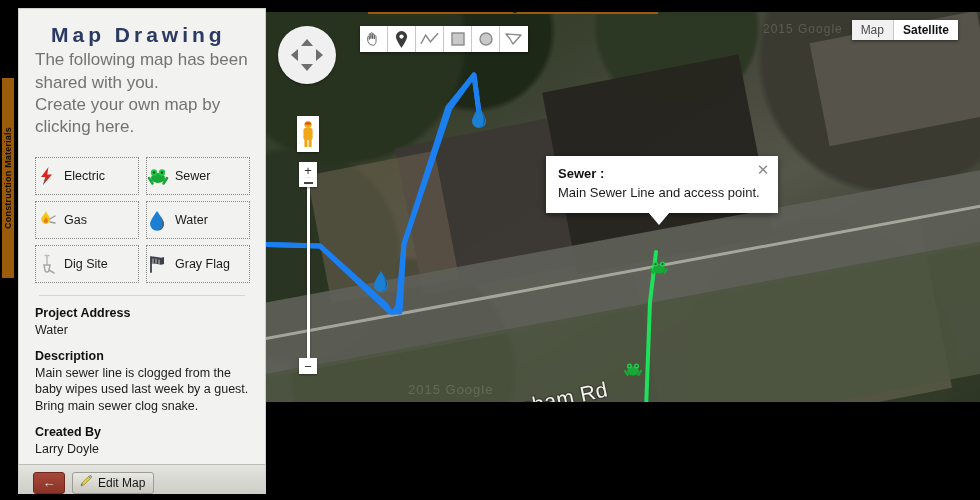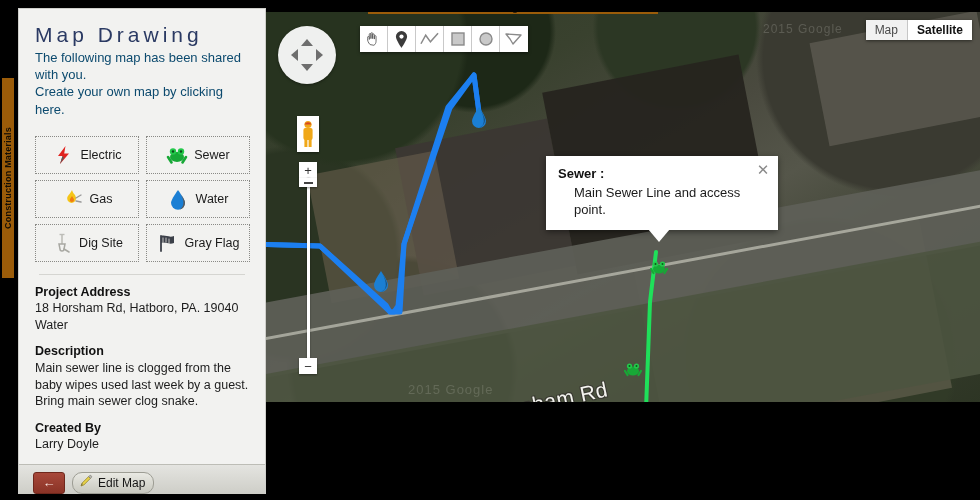--- a/index.html
+++ b/index.html
@@ -43,7 +43,7 @@
 
   .sb-title {
     font-size: 21px; color: #2b3a63; letter-spacing: 4px;
-    font-weight: normal; line-height: 1.15; margin-bottom: 2px;
+    font-weight: bold; line-height: 1.15; margin-bottom: 2px; margin-left: 16px;
   }
   .sb-sub { font-size: 13px; color: #0c4a6e; line-height: 1.32; }
 

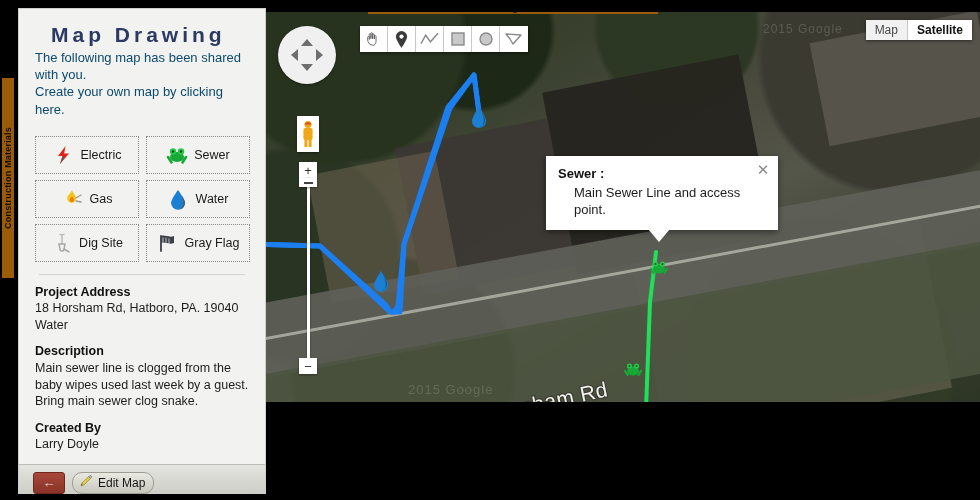--- a/index.html
+++ b/index.html
@@ -213,7 +213,7 @@
 
   
   .maptype {
-    position: absolute; right: 8px; top: 8px; z-index: 25;
+    position: absolute; right: 22px; top: 8px; z-index: 25;
     display: flex;
     box-shadow: 0 1px 3px rgba(0,0,0,.5);
     font-size: 12px;

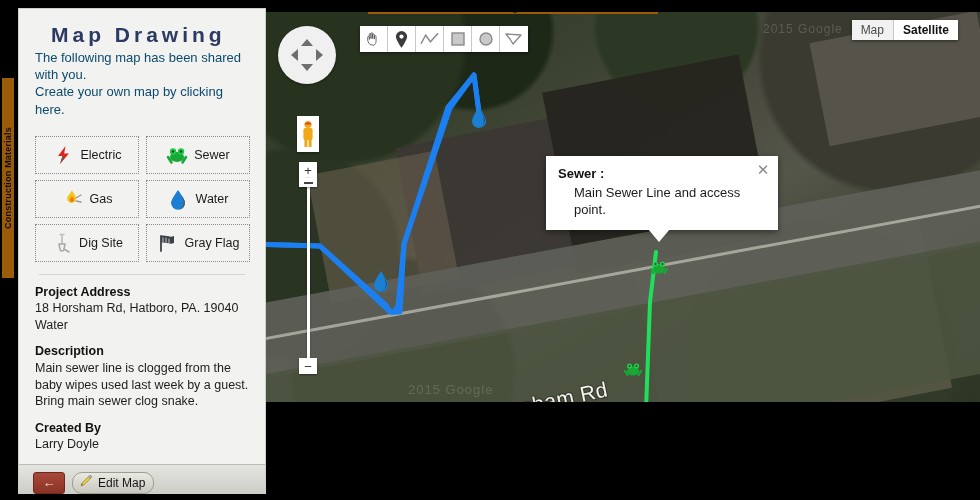--- a/index.html
+++ b/index.html
@@ -45,7 +45,7 @@
     font-size: 21px; color: #2b3a63; letter-spacing: 4px;
     font-weight: bold; line-height: 1.15; margin-bottom: 2px; margin-left: 16px;
   }
-  .sb-sub { font-size: 13px; color: #0c4a6e; line-height: 1.32; }
+  .sb-sub { font-size: 17px; color: #737373; line-height: 1.32; }
 
   
   .layers {

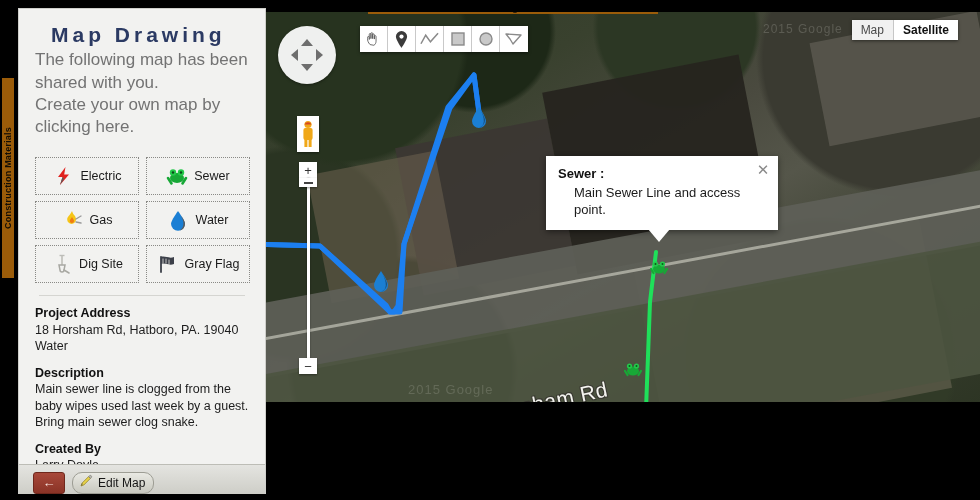--- a/index.html
+++ b/index.html
@@ -58,7 +58,7 @@
     height: 38px;
     border: 1px dotted #8a8a86;
     background: #f2f2f0;
-    display: flex; align-items: center; justify-content: center;
+    display: flex; align-items: center; justify-content: flex-start;
     gap: 6px;
     cursor: pointer;
     user-select: none;

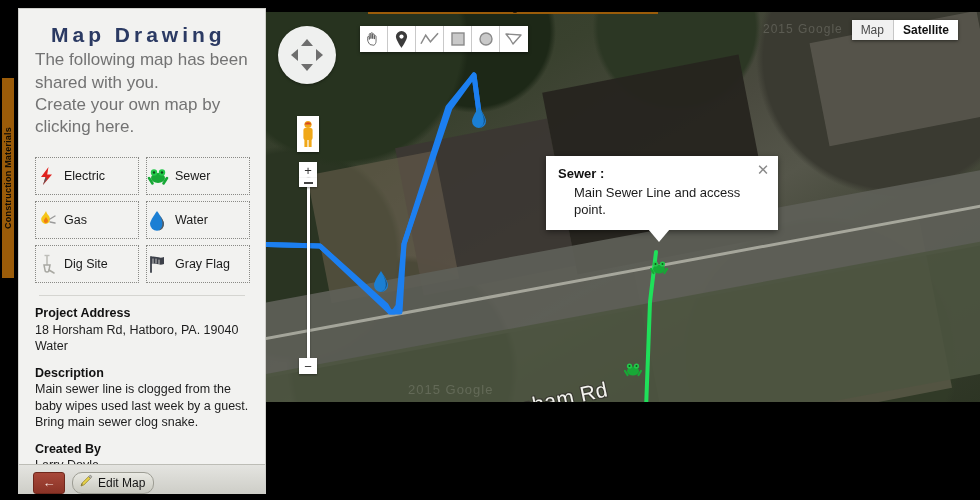--- a/index.html
+++ b/index.html
@@ -278,7 +278,7 @@
     padding: 10px 12px 12px 12px;
   }
   .iw-title { font-size: 13px; font-weight: bold; color: #111; line-height: 1.3; }
-  .iw-body { font-size: 13px; color: #1c1c1c; line-height: 1.32; margin-top: 1px; margin-left: 16px; }
+  .iw-body { font-size: 13px; color: #1c1c1c; line-height: 1.32; margin-top: 1px; }
   .iw-close {
     position: absolute; right: 7px; top: 6px;
     width: 16px; height: 16px; cursor: pointer;

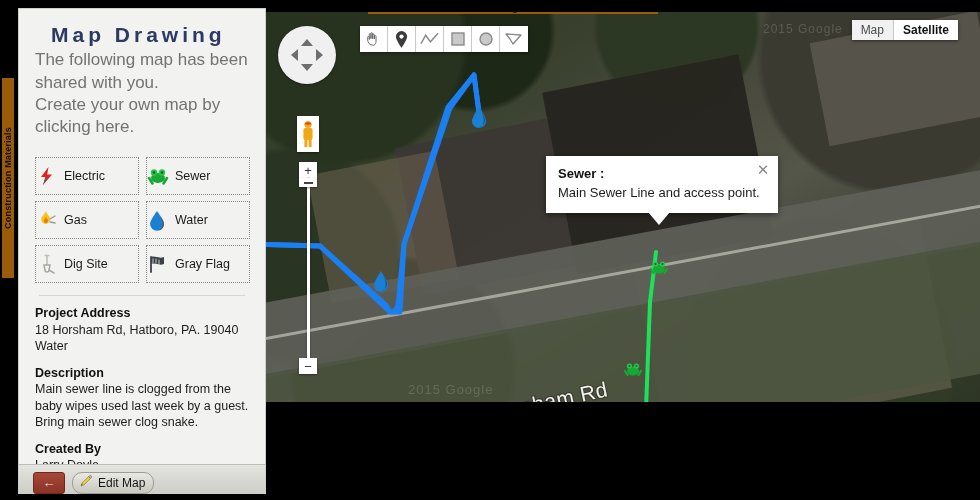--- a/index.html
+++ b/index.html
@@ -562,7 +562,6 @@
 
       <div class="fields">
         <div class="f-lab">Project Address</div>
-        <div class="f-val">18 Horsham Rd, Hatboro, PA. 19040</div>
 
         <div class="f-val">Water</div>
 

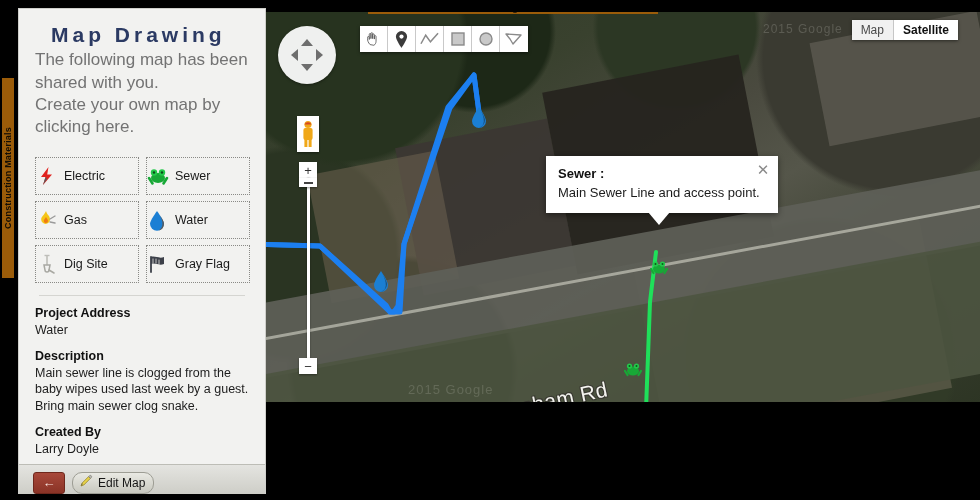--- a/index.html
+++ b/index.html
@@ -96,7 +96,7 @@
     color: #f6e3de; font-size: 13px; line-height: 1; cursor: pointer;
   }
   .edit-btn {
-    height: 22px; border-radius: 10px;
+    height: 22px; border-radius: 3px;
     background: linear-gradient(#e9e9e3, #c8c8bf);
     border: 1px solid #9d9d94;
     display: flex; align-items: center; gap: 5px;

